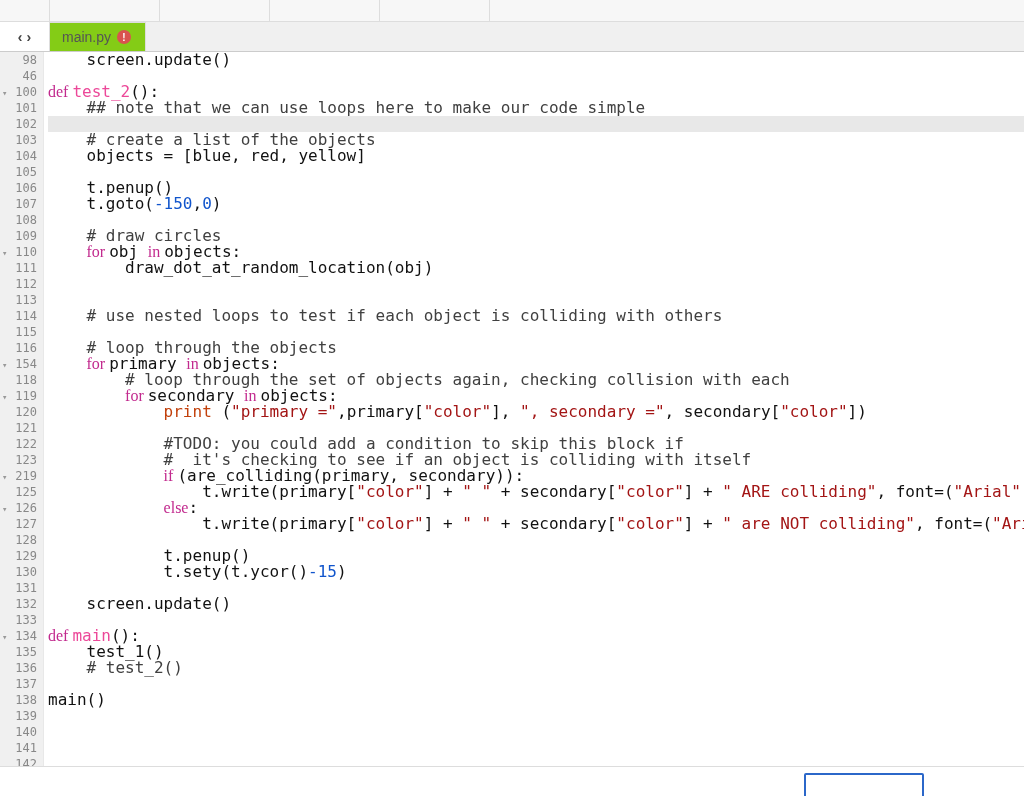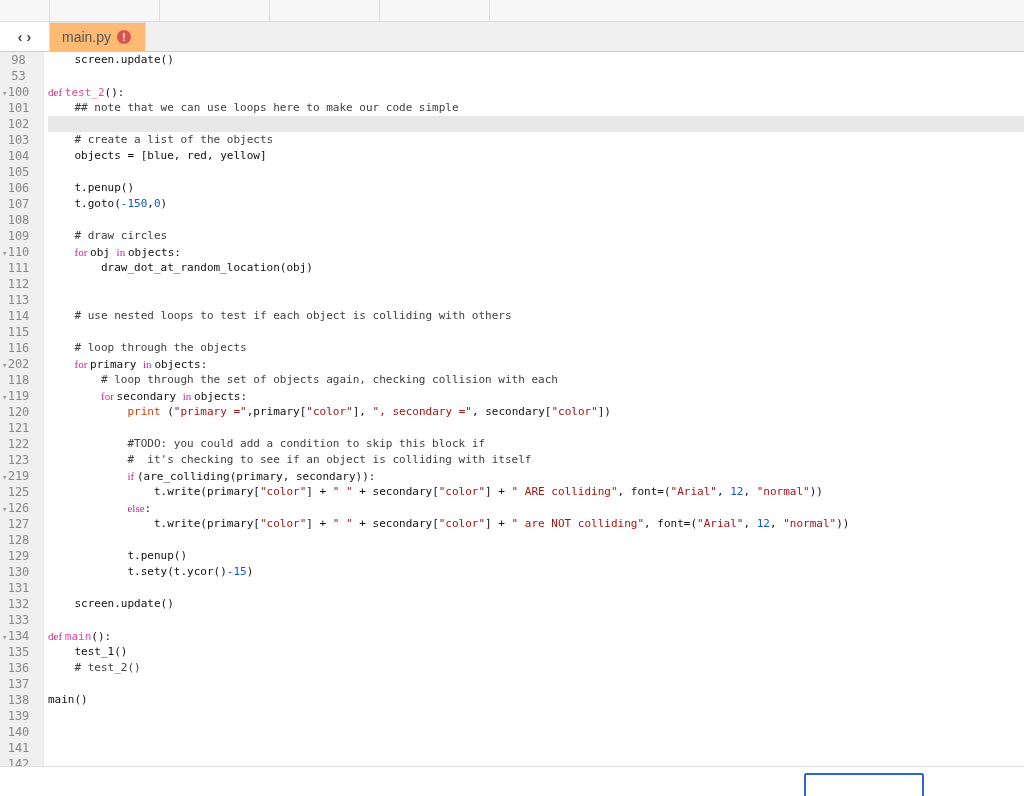--- a/index.html
+++ b/index.html
@@ -45,7 +45,7 @@
     display: flex;
     align-items: center;
     padding: 0 14px 0 10px;
-    background: #fdba74;
+    background: #84cc16;
     border-right: 1px solid #ddd;
     border-top: 1px solid #ddd;
     font-size: 14px;

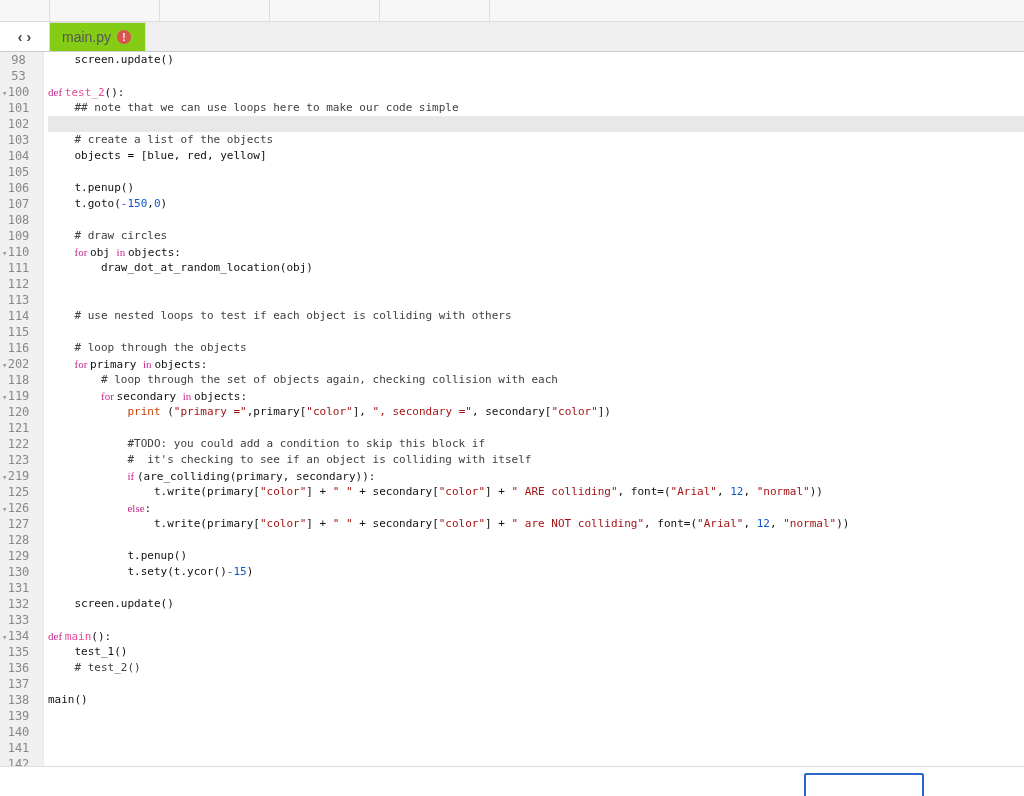--- a/index.html
+++ b/index.html
@@ -75,7 +75,7 @@
   .gutter {
     width: 44px;
     background: #f0f0f0;
-    text-align: center;
+    text-align: right;
     color: #888;
     font-family: "SFMono-Regular", Consolas, "DejaVu Sans Mono", monospace;
     font-size: 12px;

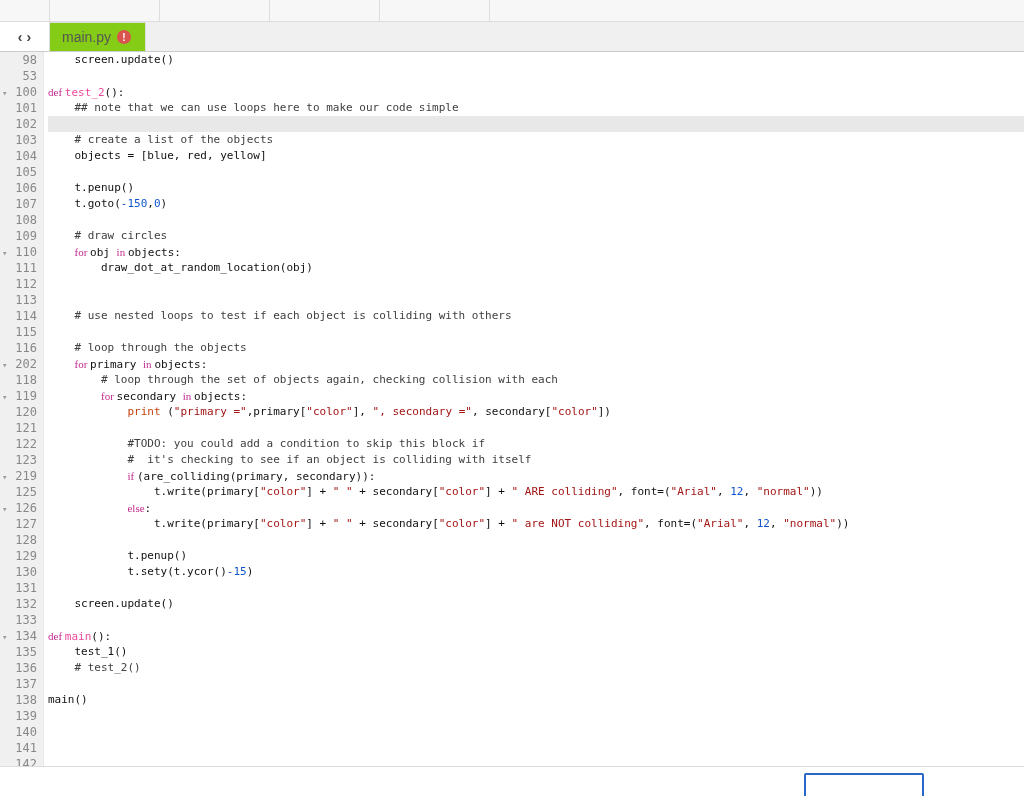--- a/index.html
+++ b/index.html
@@ -102,7 +102,7 @@
   .code {
     flex: 1;
     font-family: "SFMono-Regular", Consolas, "DejaVu Sans Mono", monospace;
-    font-size: 11px;
+    font-size: 16px;
     line-height: 16px;
     white-space: pre;
     color: #111;

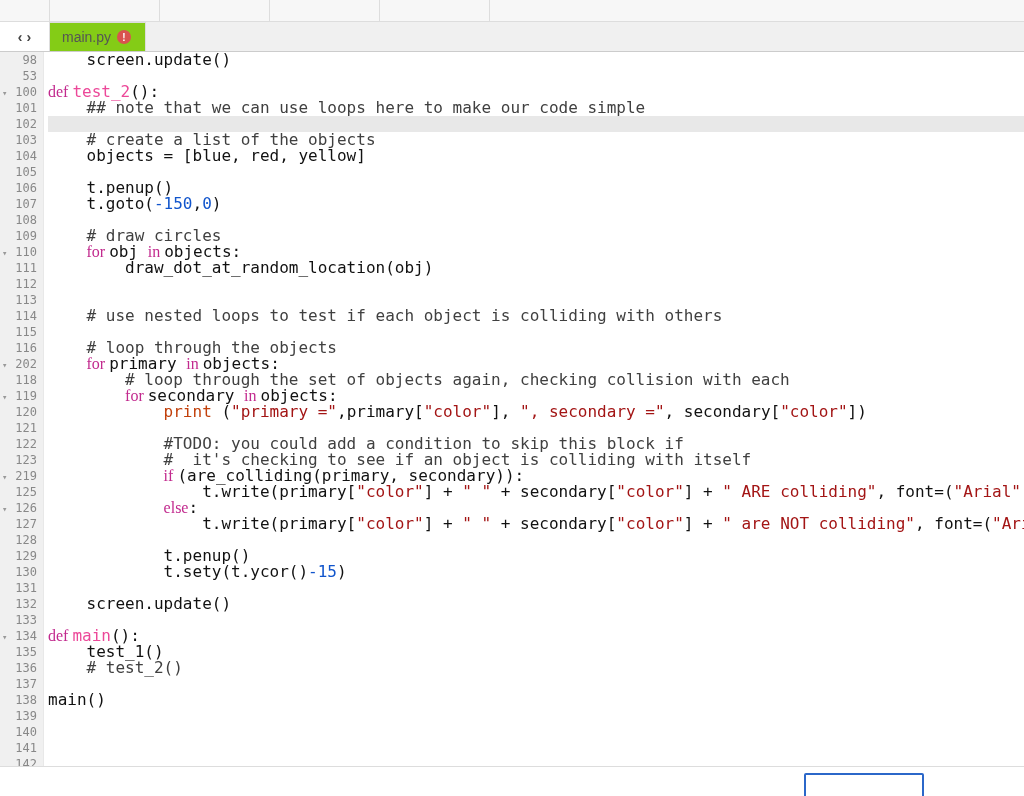--- a/index.html
+++ b/index.html
@@ -166,7 +166,7 @@
 <div class="editor-wrap">
   <div class="gutter" id="gutter">
       <div class="ln">98</div>
-      <div class="ln">53</div>
+      <div class="ln">46</div>
       <div class="ln fold">100</div>
       <div class="ln">101</div>
       <div class="ln">102</div>

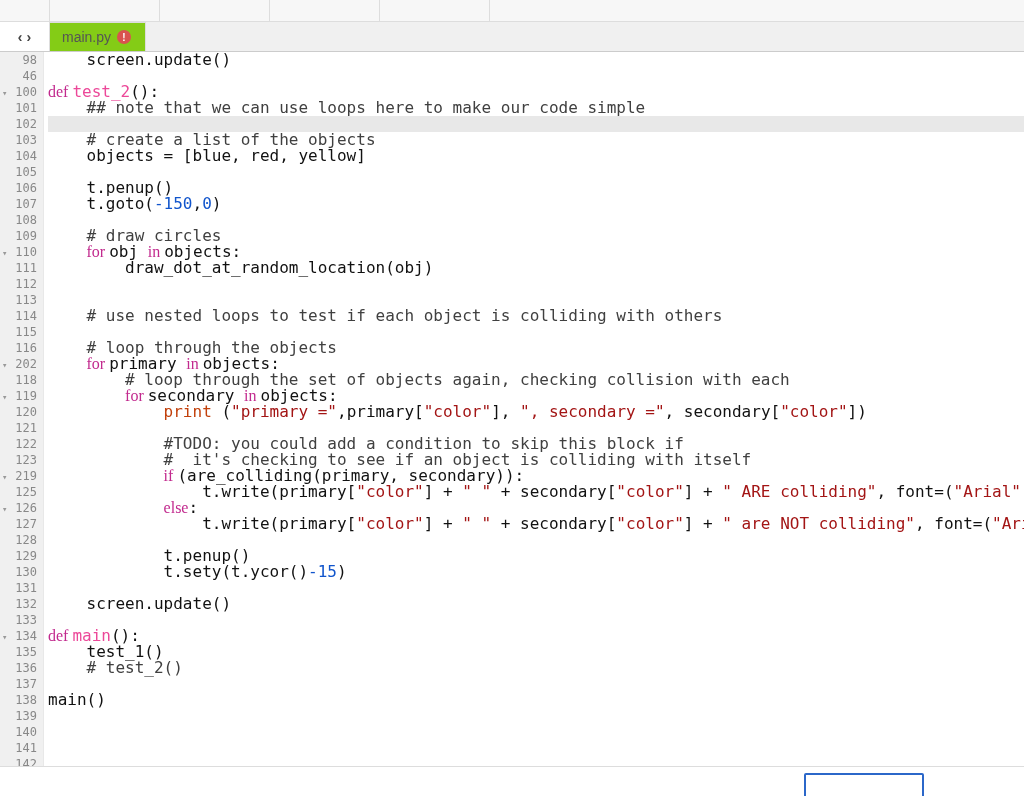--- a/index.html
+++ b/index.html
@@ -184,7 +184,7 @@
       <div class="ln">114</div>
       <div class="ln">115</div>
       <div class="ln">116</div>
-      <div class="ln fold">202</div>
+      <div class="ln fold">154</div>
       <div class="ln">118</div>
       <div class="ln fold">119</div>
       <div class="ln">120</div>

